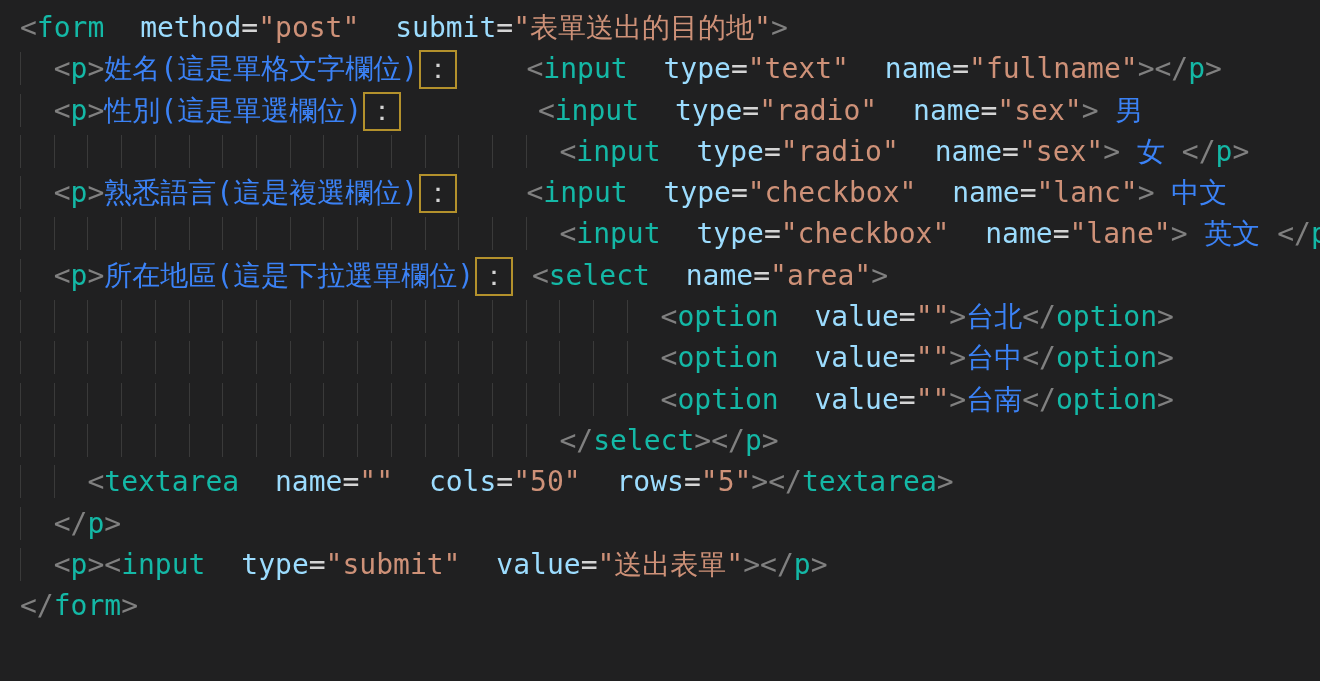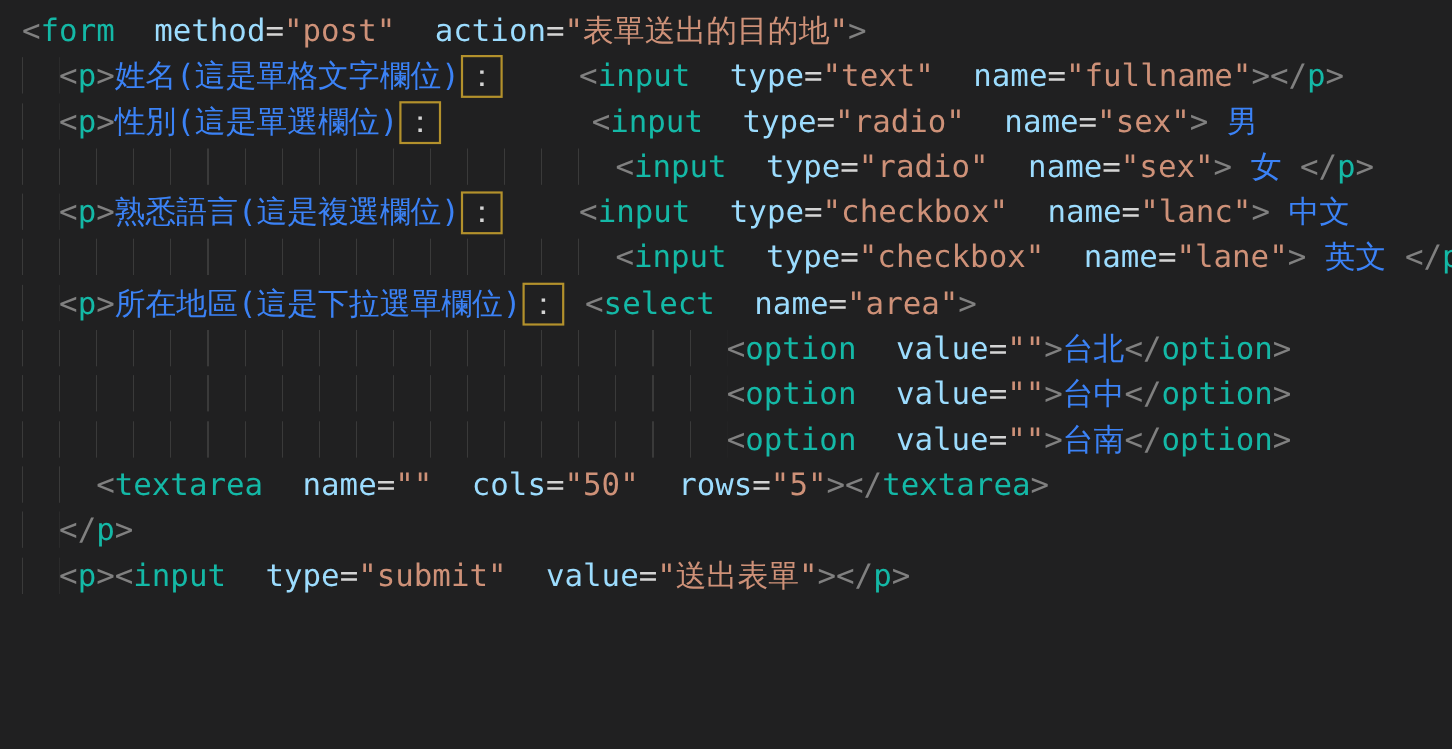--- a/index.html
+++ b/index.html
@@ -37,7 +37,7 @@
 <body>
 
 <div class="editor">
-    <div class="line"><span class="tk-p">&lt;</span><span class="tk-t">form</span><span class="tk-x"> </span><span class="tk-a">method</span><span class="tk-o">=</span><span class="tk-s">"post"</span><span class="tk-x"> </span><span class="tk-a">action</span><span class="tk-o">=</span><span class="tk-s">"表單送出的目的地"</span><span class="tk-p">&gt;</span></div>
+    <div class="line"><span class="tk-p">&lt;</span><span class="tk-t">form</span><span class="tk-x"> </span><span class="tk-a">method</span><span class="tk-o">=</span><span class="tk-s">"post"</span><span class="tk-x"> </span><span class="tk-a">submit</span><span class="tk-o">=</span><span class="tk-s">"表單送出的目的地"</span><span class="tk-p">&gt;</span></div>
     <div class="line"><span class="tk-ws">  </span><span class="tk-p">&lt;</span><span class="tk-t">p</span><span class="tk-p">&gt;</span><span class="tk-x">姓名(這是單格文字欄位)</span><span class="tk-cb">：</span><span class="tk-x">    </span><span class="tk-p">&lt;</span><span class="tk-t">input</span><span class="tk-x"> </span><span class="tk-a">type</span><span class="tk-o">=</span><span class="tk-s">"text"</span><span class="tk-x"> </span><span class="tk-a">name</span><span class="tk-o">=</span><span class="tk-s">"fullname"</span><span class="tk-p">&gt;&lt;/</span><span class="tk-t">p</span><span class="tk-p">&gt;</span></div>
     <div class="line"><span class="tk-ws">  </span><span class="tk-p">&lt;</span><span class="tk-t">p</span><span class="tk-p">&gt;</span><span class="tk-x">性別(這是單選欄位)</span><span class="tk-cb">：</span><span class="tk-x">        </span><span class="tk-p">&lt;</span><span class="tk-t">input</span><span class="tk-x"> </span><span class="tk-a">type</span><span class="tk-o">=</span><span class="tk-s">"radio"</span><span class="tk-x"> </span><span class="tk-a">name</span><span class="tk-o">=</span><span class="tk-s">"sex"</span><span class="tk-p">&gt;</span><span class="tk-x"> 男</span></div>
     <div class="line"><span class="tk-ws">                                </span><span class="tk-p">&lt;</span><span class="tk-t">input</span><span class="tk-x"> </span><span class="tk-a">type</span><span class="tk-o">=</span><span class="tk-s">"radio"</span><span class="tk-x"> </span><span class="tk-a">name</span><span class="tk-o">=</span><span class="tk-s">"sex"</span><span class="tk-p">&gt;</span><span class="tk-x"> 女 </span><span class="tk-p">&lt;/</span><span class="tk-t">p</span><span class="tk-p">&gt;</span></div>

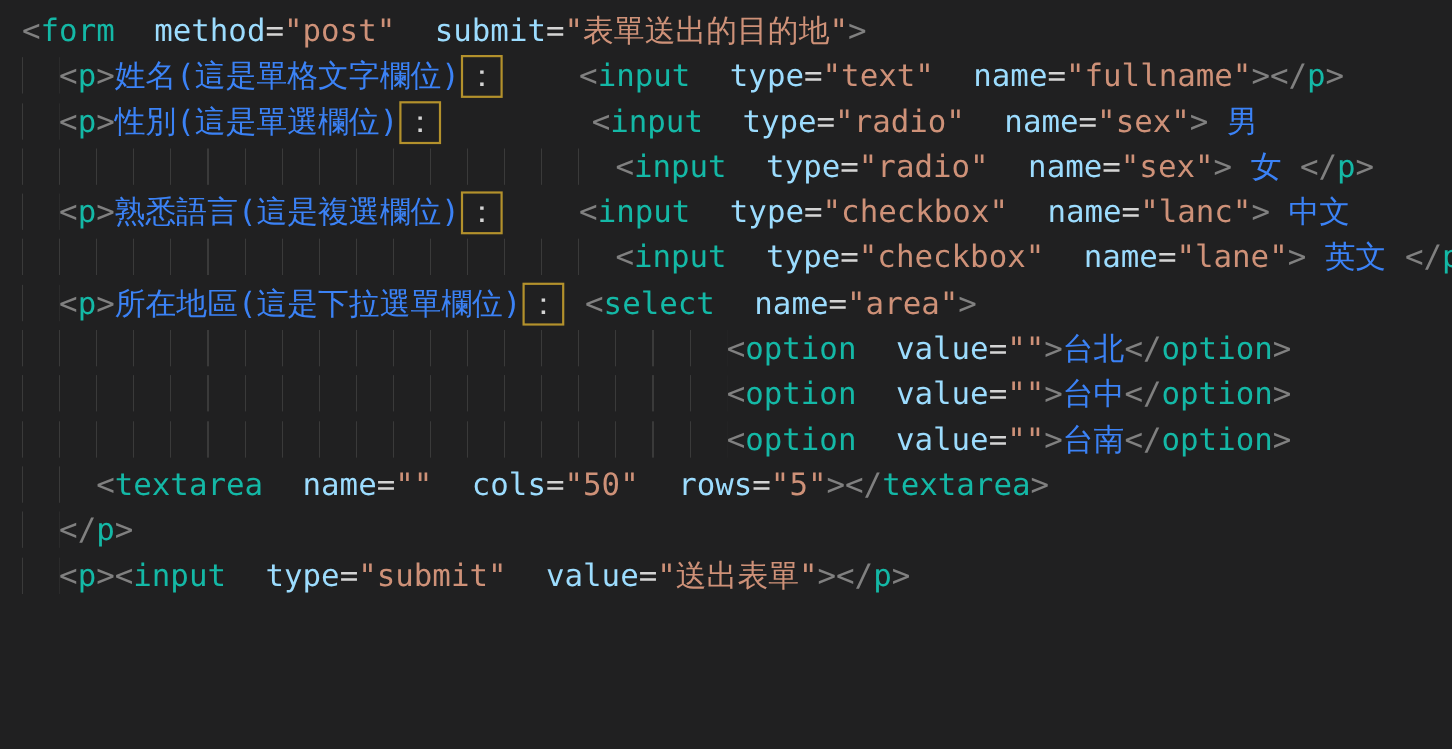--- a/index.html
+++ b/index.html
@@ -47,6 +47,7 @@
     <div class="line"><span class="tk-ws">                                      </span><span class="tk-p">&lt;</span><span class="tk-t">option</span><span class="tk-x"> </span><span class="tk-a">value</span><span class="tk-o">=</span><span class="tk-s">""</span><span class="tk-p">&gt;</span><span class="tk-x">台北</span><span class="tk-p">&lt;/</span><span class="tk-t">option</span><span class="tk-p">&gt;</span></div>
     <div class="line"><span class="tk-ws">                                      </span><span class="tk-p">&lt;</span><span class="tk-t">option</span><span class="tk-x"> </span><span class="tk-a">value</span><span class="tk-o">=</span><span class="tk-s">""</span><span class="tk-p">&gt;</span><span class="tk-x">台中</span><span class="tk-p">&lt;/</span><span class="tk-t">option</span><span class="tk-p">&gt;</span></div>
     <div class="line"><span class="tk-ws">                                      </span><span class="tk-p">&lt;</span><span class="tk-t">option</span><span class="tk-x"> </span><span class="tk-a">value</span><span class="tk-o">=</span><span class="tk-s">""</span><span class="tk-p">&gt;</span><span class="tk-x">台南</span><span class="tk-p">&lt;/</span><span class="tk-t">option</span><span class="tk-p">&gt;</span></div>
+    <div class="line"><span class="tk-ws">                                </span><span class="tk-p">&lt;/</span><span class="tk-t">select</span><span class="tk-p">&gt;&lt;/</span><span class="tk-t">p</span><span class="tk-p">&gt;</span></div>
     <div class="line"><span class="tk-ws">    </span><span class="tk-p">&lt;</span><span class="tk-t">textarea</span><span class="tk-x"> </span><span class="tk-a">name</span><span class="tk-o">=</span><span class="tk-s">""</span><span class="tk-x"> </span><span class="tk-a">cols</span><span class="tk-o">=</span><span class="tk-s">"50"</span><span class="tk-x"> </span><span class="tk-a">rows</span><span class="tk-o">=</span><span class="tk-s">"5"</span><span class="tk-p">&gt;&lt;/</span><span class="tk-t">textarea</span><span class="tk-p">&gt;</span></div>
     <div class="line"><span class="tk-ws">  </span><span class="tk-p">&lt;/</span><span class="tk-t">p</span><span class="tk-p">&gt;</span></div>
     <div class="line"><span class="tk-ws">  </span><span class="tk-p">&lt;</span><span class="tk-t">p</span><span class="tk-p">&gt;&lt;</span><span class="tk-t">input</span><span class="tk-x"> </span><span class="tk-a">type</span><span class="tk-o">=</span><span class="tk-s">"submit"</span><span class="tk-x"> </span><span class="tk-a">value</span><span class="tk-o">=</span><span class="tk-s">"送出表單"</span><span class="tk-p">&gt;&lt;/</span><span class="tk-t">p</span><span class="tk-p">&gt;</span></div>

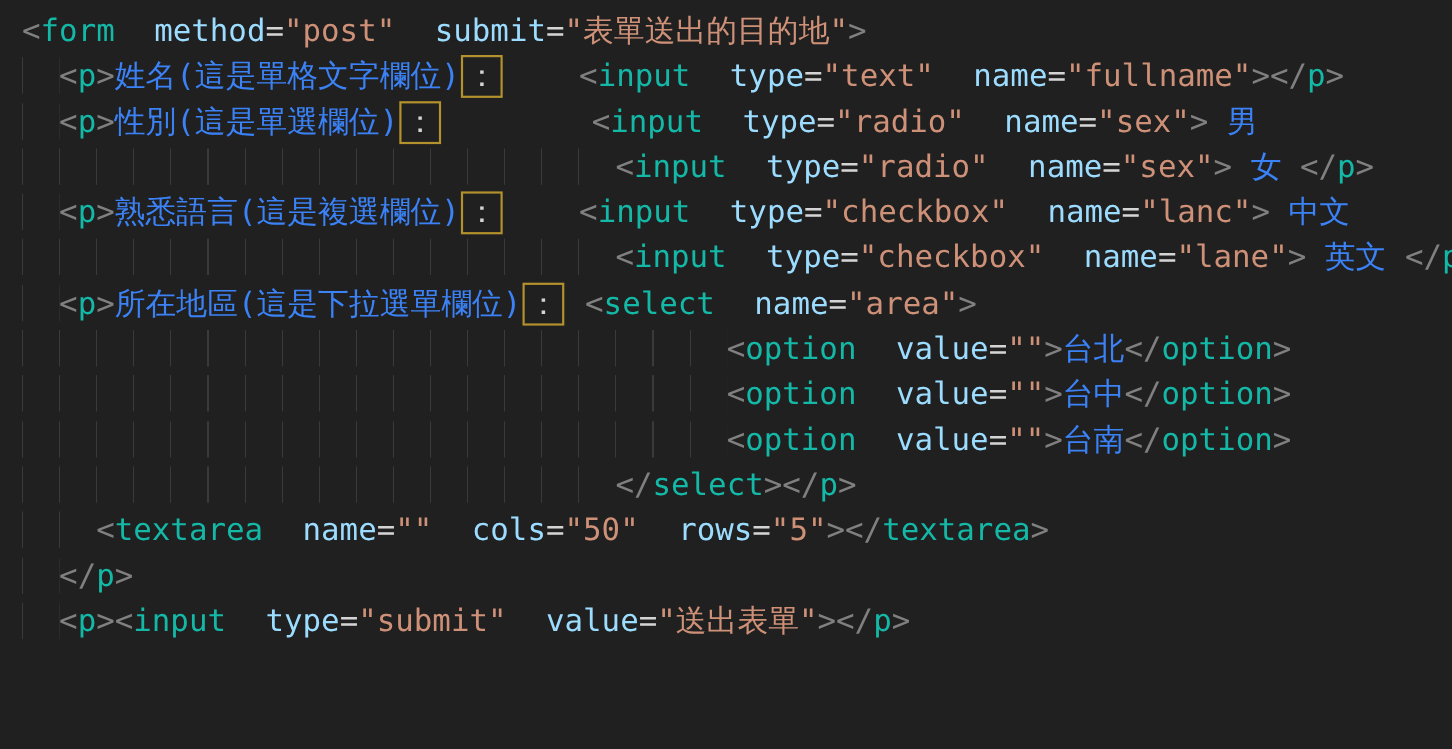--- a/index.html
+++ b/index.html
@@ -51,6 +51,7 @@
     <div class="line"><span class="tk-ws">    </span><span class="tk-p">&lt;</span><span class="tk-t">textarea</span><span class="tk-x"> </span><span class="tk-a">name</span><span class="tk-o">=</span><span class="tk-s">""</span><span class="tk-x"> </span><span class="tk-a">cols</span><span class="tk-o">=</span><span class="tk-s">"50"</span><span class="tk-x"> </span><span class="tk-a">rows</span><span class="tk-o">=</span><span class="tk-s">"5"</span><span class="tk-p">&gt;&lt;/</span><span class="tk-t">textarea</span><span class="tk-p">&gt;</span></div>
     <div class="line"><span class="tk-ws">  </span><span class="tk-p">&lt;/</span><span class="tk-t">p</span><span class="tk-p">&gt;</span></div>
     <div class="line"><span class="tk-ws">  </span><span class="tk-p">&lt;</span><span class="tk-t">p</span><span class="tk-p">&gt;&lt;</span><span class="tk-t">input</span><span class="tk-x"> </span><span class="tk-a">type</span><span class="tk-o">=</span><span class="tk-s">"submit"</span><span class="tk-x"> </span><span class="tk-a">value</span><span class="tk-o">=</span><span class="tk-s">"送出表單"</span><span class="tk-p">&gt;&lt;/</span><span class="tk-t">p</span><span class="tk-p">&gt;</span></div>
+    <div class="line"><span class="tk-p">&lt;/</span><span class="tk-t">form</span><span class="tk-p">&gt;</span></div>
   </div>
 
 </body></html>

